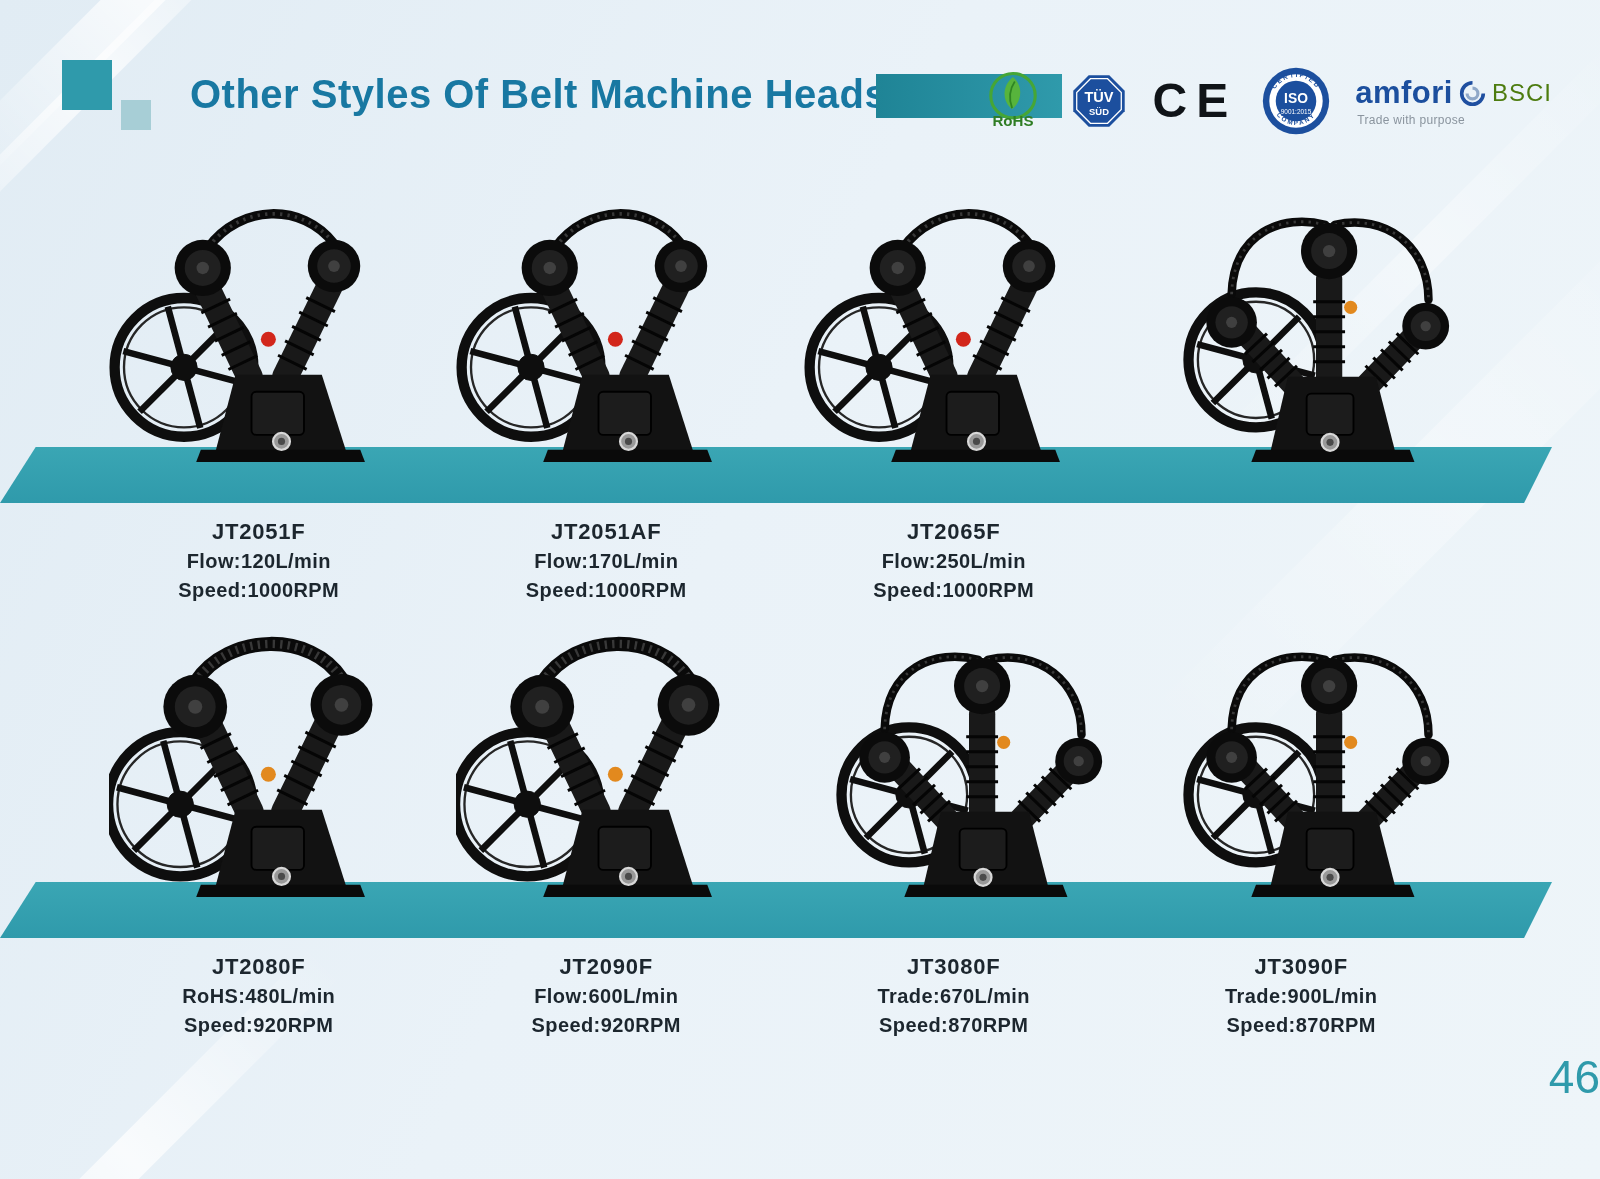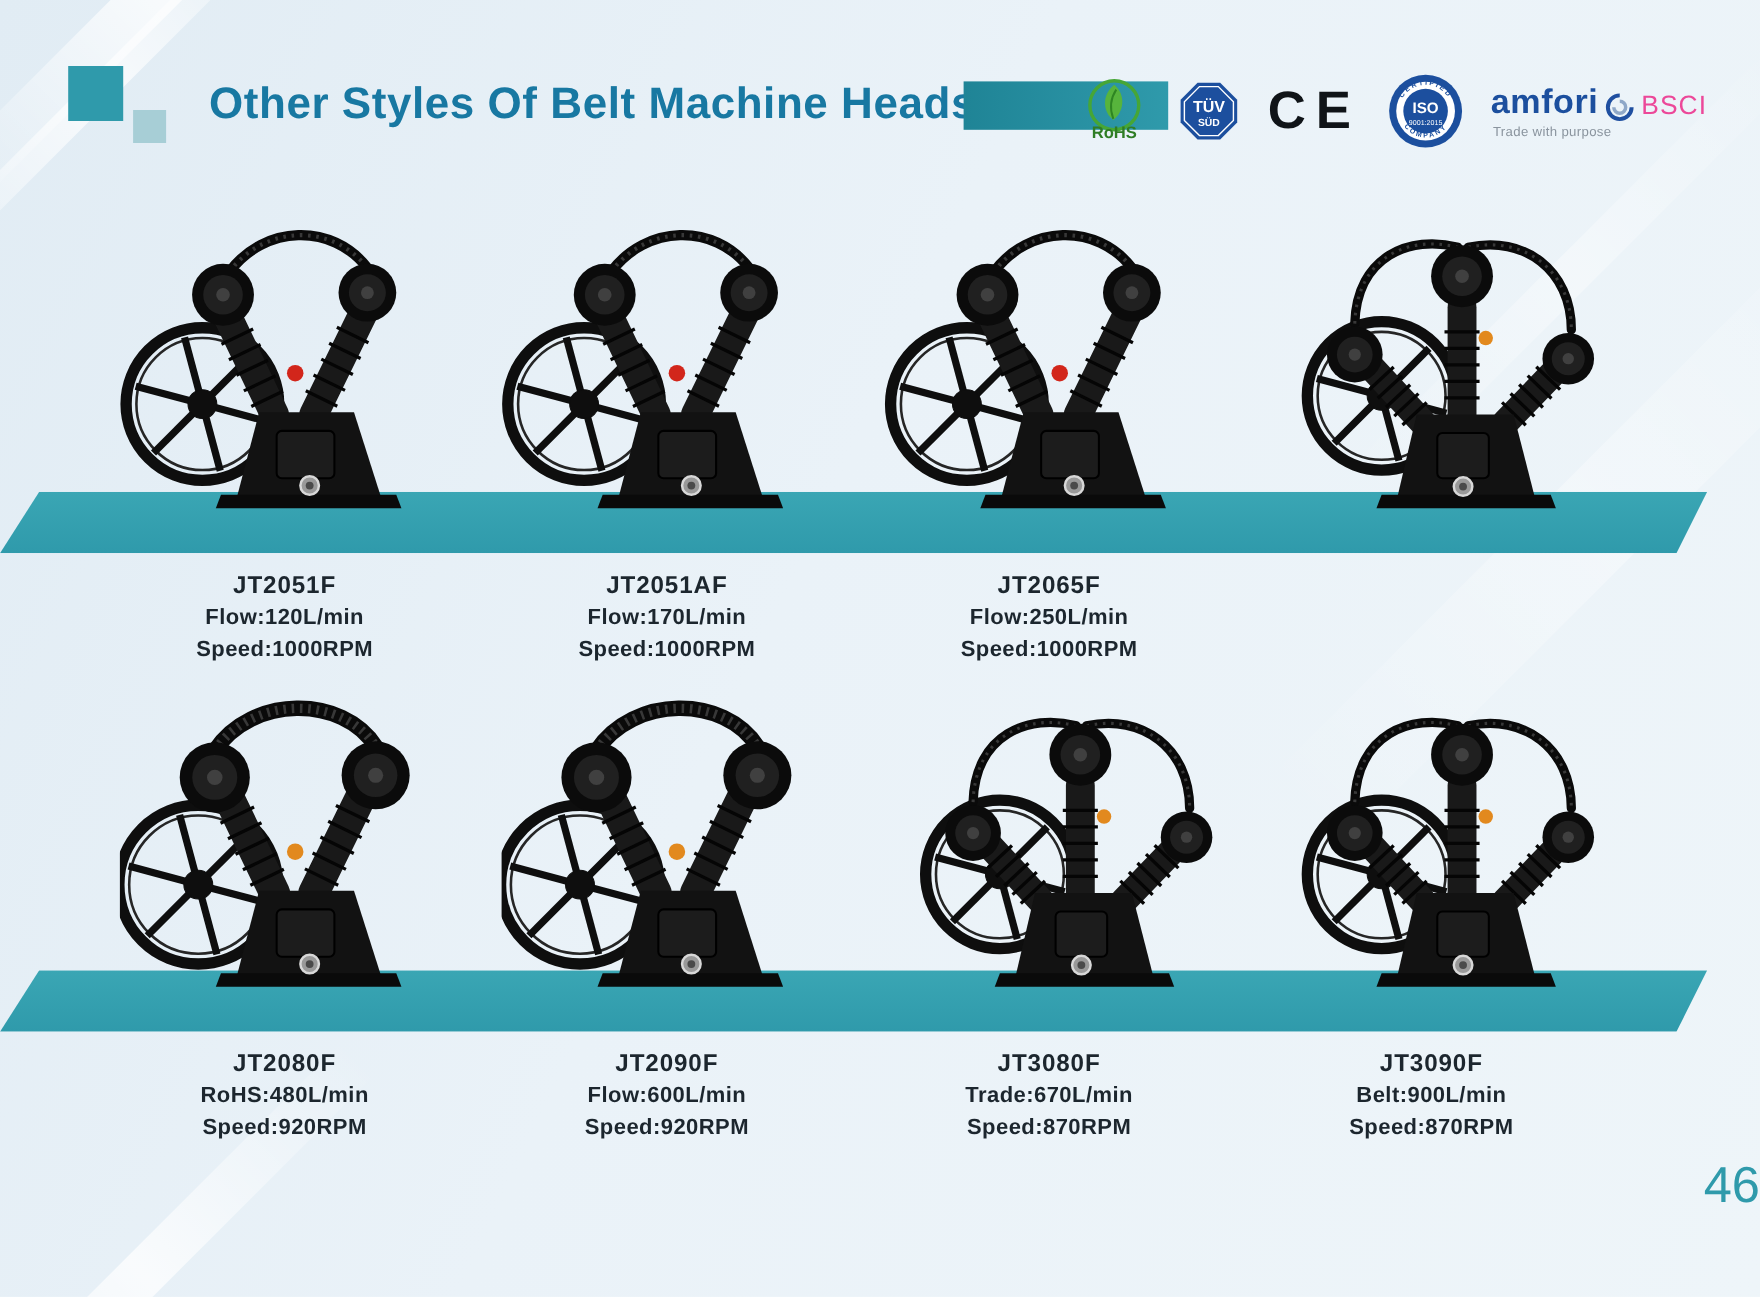--- a/index.html
+++ b/index.html
@@ -45,7 +45,7 @@
   .cert { display: flex; flex-direction: column; align-items: center; }
   .ce-mark { font-size: 48px; font-weight: 700; color: #101418; letter-spacing: 9px; line-height: 1; }
   .amfori { align-items: flex-start; }
-  .amfori-main { display: flex; align-items: flex-end; gap: 6px; }
+  .amfori-main { display: flex; align-items: center; gap: 6px; }
   .amfori-word { font-size: 31px; font-weight: 700; color: var(--cert-blue, #1f4fa0); letter-spacing: 0.5px; }
   .bsci-word { font-size: 24px; font-weight: 400; color: #ec4899; letter-spacing: 1px; }
   .amfori-tagline { font-size: 12px; color: #8a949e; margin-top: 2px; padding-left: 2px; letter-spacing: 0.3px; }

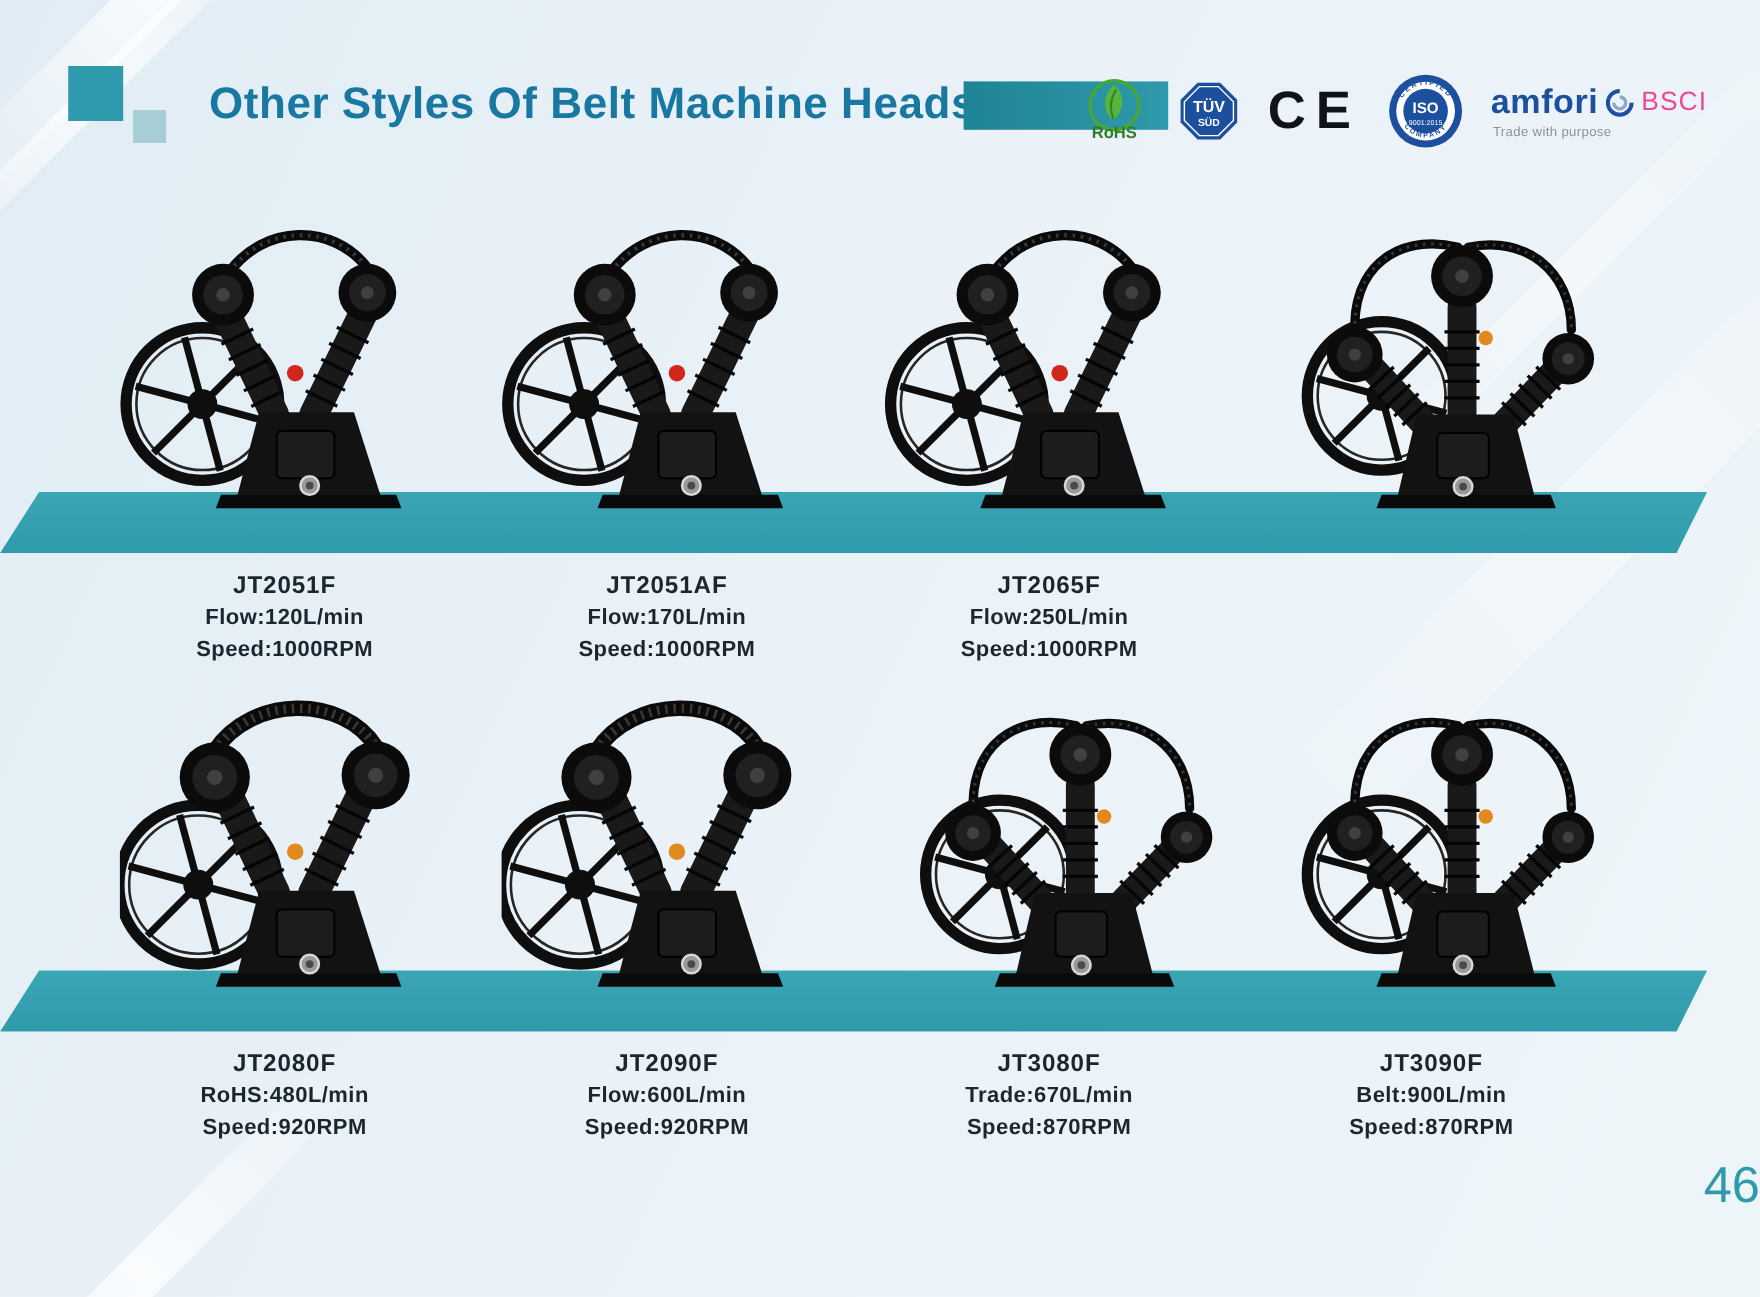--- a/index.html
+++ b/index.html
@@ -47,7 +47,7 @@
   .amfori { align-items: flex-start; }
   .amfori-main { display: flex; align-items: center; gap: 6px; }
   .amfori-word { font-size: 31px; font-weight: 700; color: var(--cert-blue, #1f4fa0); letter-spacing: 0.5px; }
-  .bsci-word { font-size: 24px; font-weight: 400; color: #ec4899; letter-spacing: 1px; }
+  .bsci-word { font-size: 24px; font-weight: 400; color: #4d7c0f; letter-spacing: 1px; }
   .amfori-tagline { font-size: 12px; color: #8a949e; margin-top: 2px; padding-left: 2px; letter-spacing: 0.3px; }
 
   

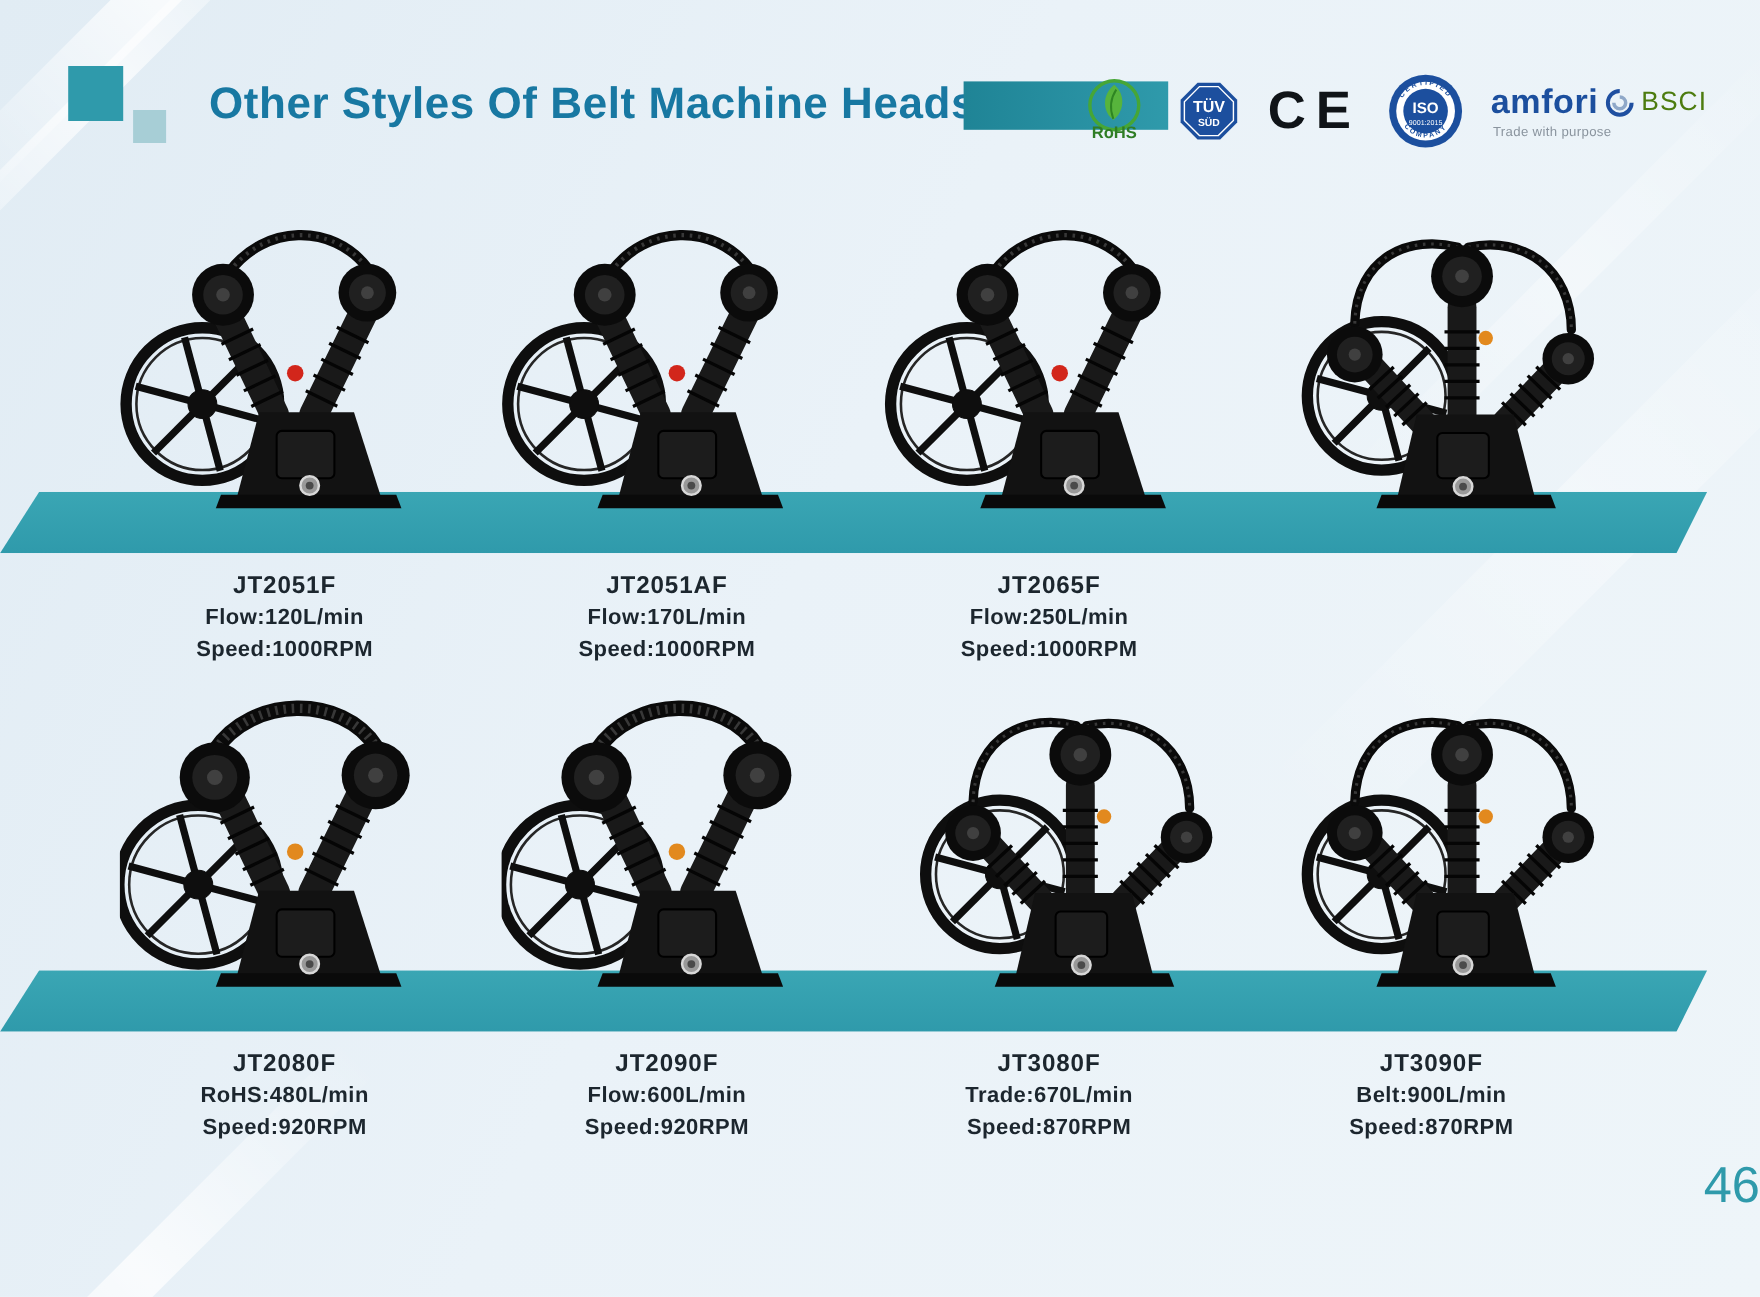--- a/index.html
+++ b/index.html
@@ -561,7 +561,7 @@
           </div>
           <div class="label">
             <div class="model">JT3090F</div>
-            <div class="flow">Belt:900L/min</div>
+            <div class="flow">Trade:900L/min</div>
             <div class="speed">Speed:870RPM</div>
           </div>
         </div>

